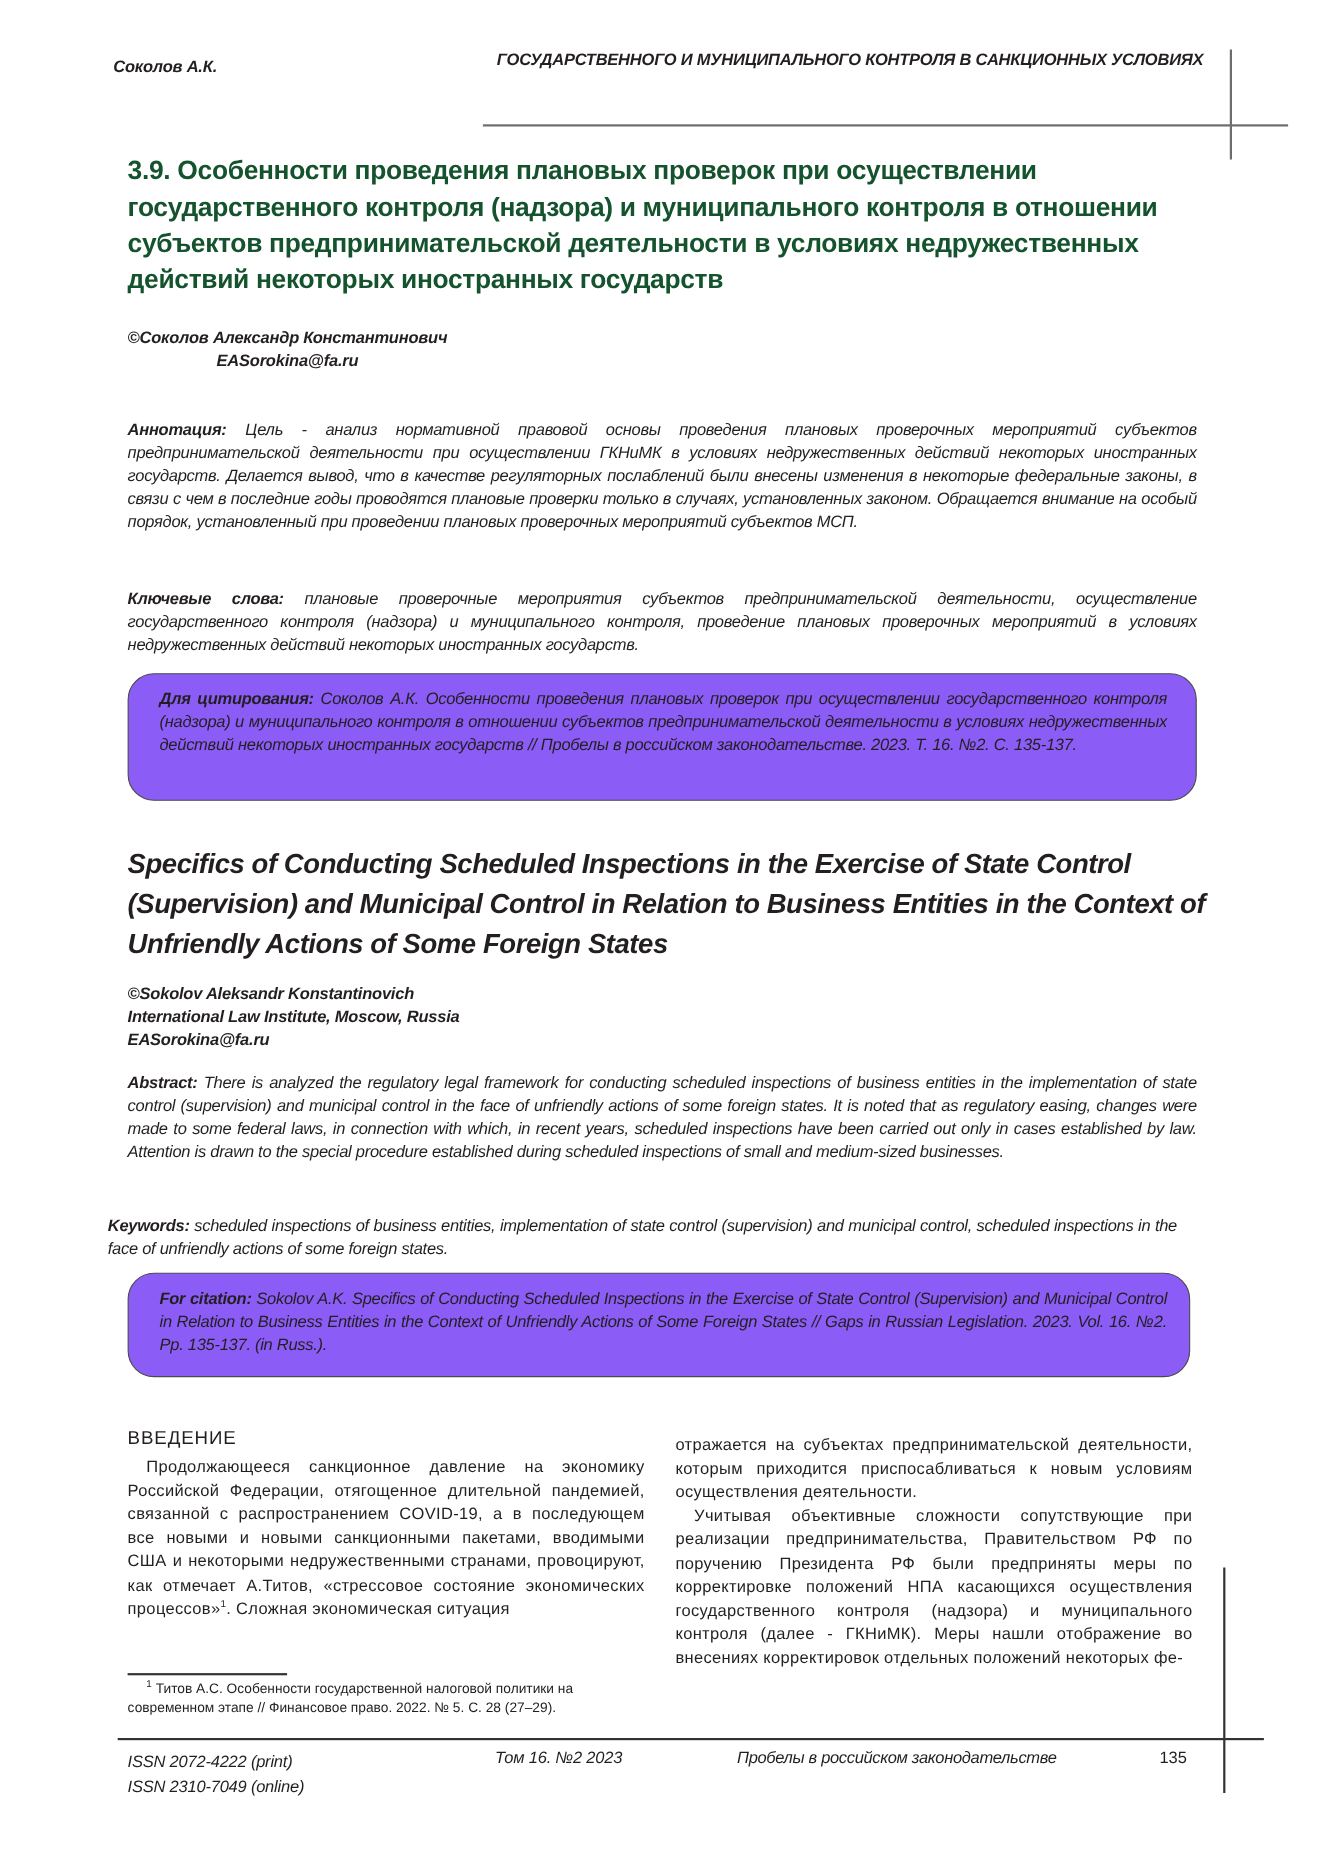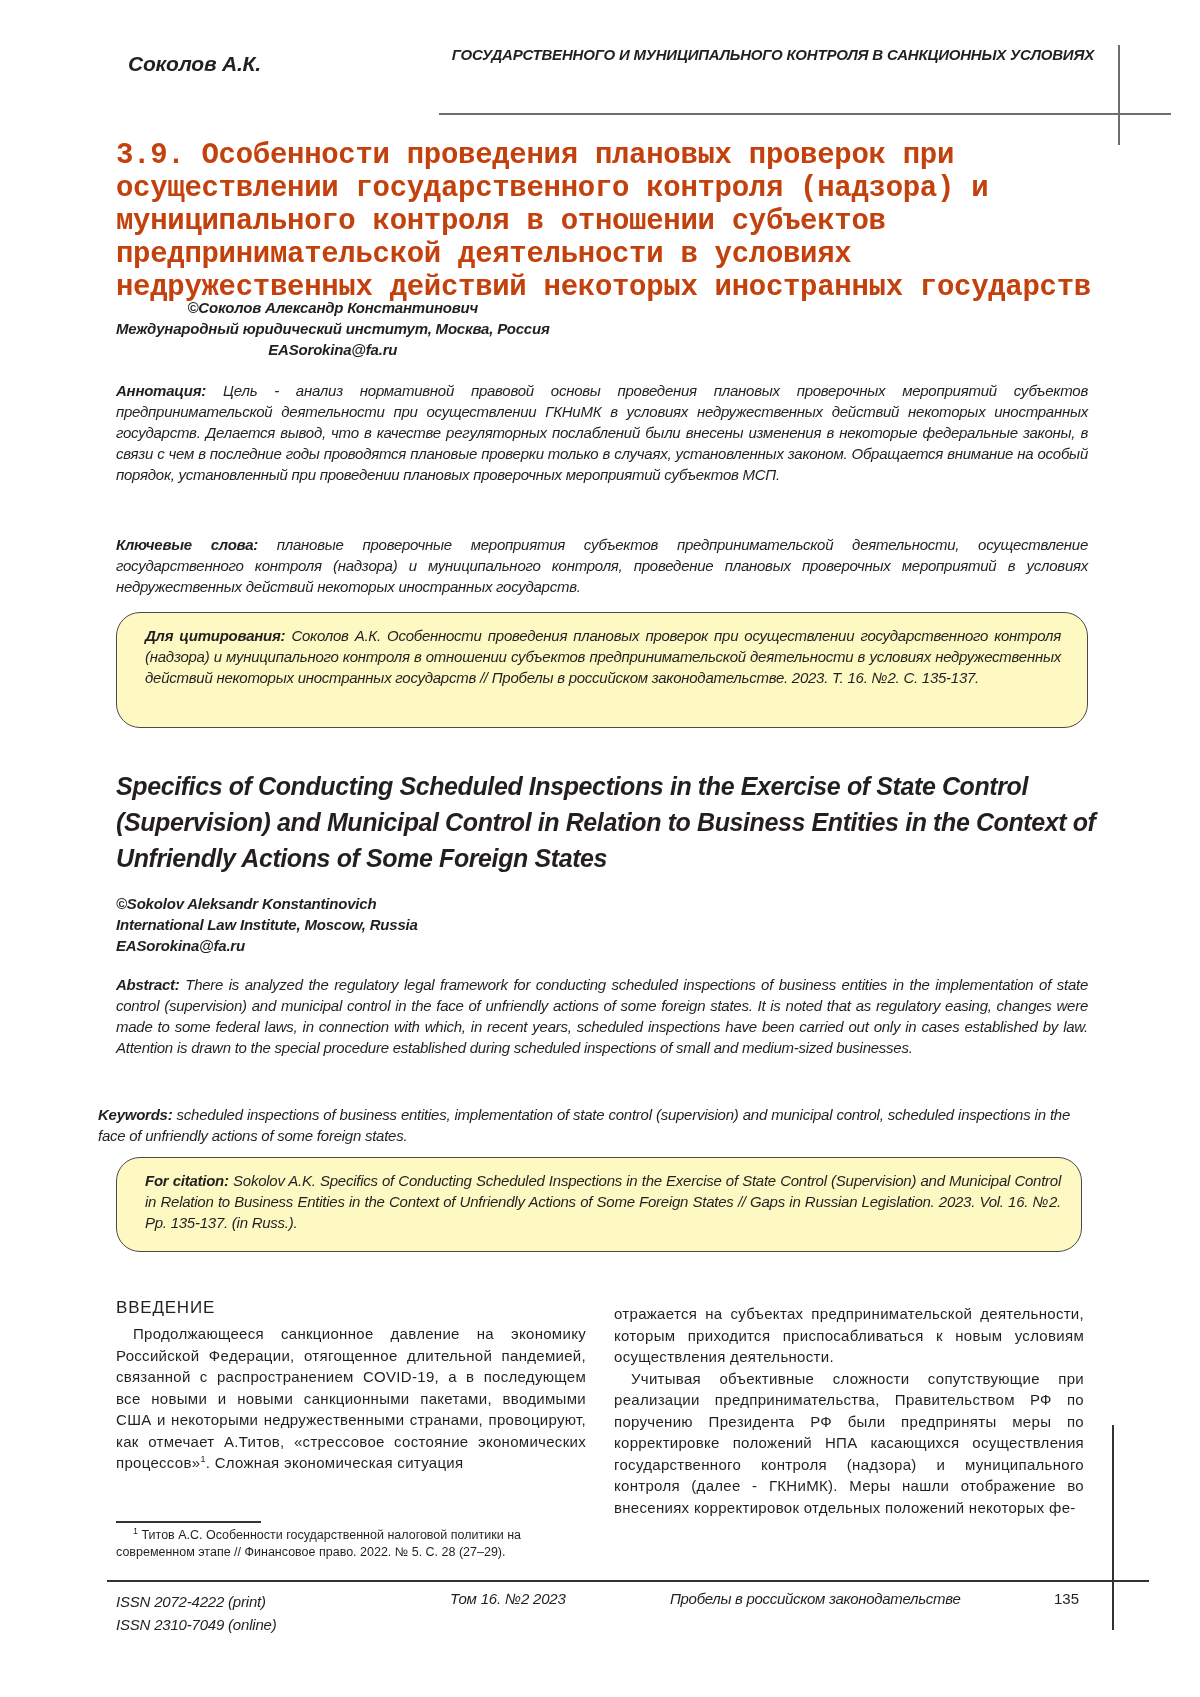--- a/index.html
+++ b/index.html
@@ -8,7 +8,7 @@
     .abs { position: absolute; }
 
     
-    .run-author { left: 128px; top: 52px; font-size: 21px; font-weight: bold; font-style: italic; letter-spacing: -0.2px; }
+    .run-author { left: 103px; top: 52px; font-size: 15px; font-weight: bold; font-style: italic; letter-spacing: -0.2px; }
     .run-title { right: 106px; top: 43px; width: 800px; text-align: right; font-size: 15px; font-weight: bold;
                  font-style: italic; line-height: 24px; letter-spacing: -0.2px; }
     .hline-top { left: 439px; top: 113px; width: 732px; height: 2px; background: #6d6d6d; }

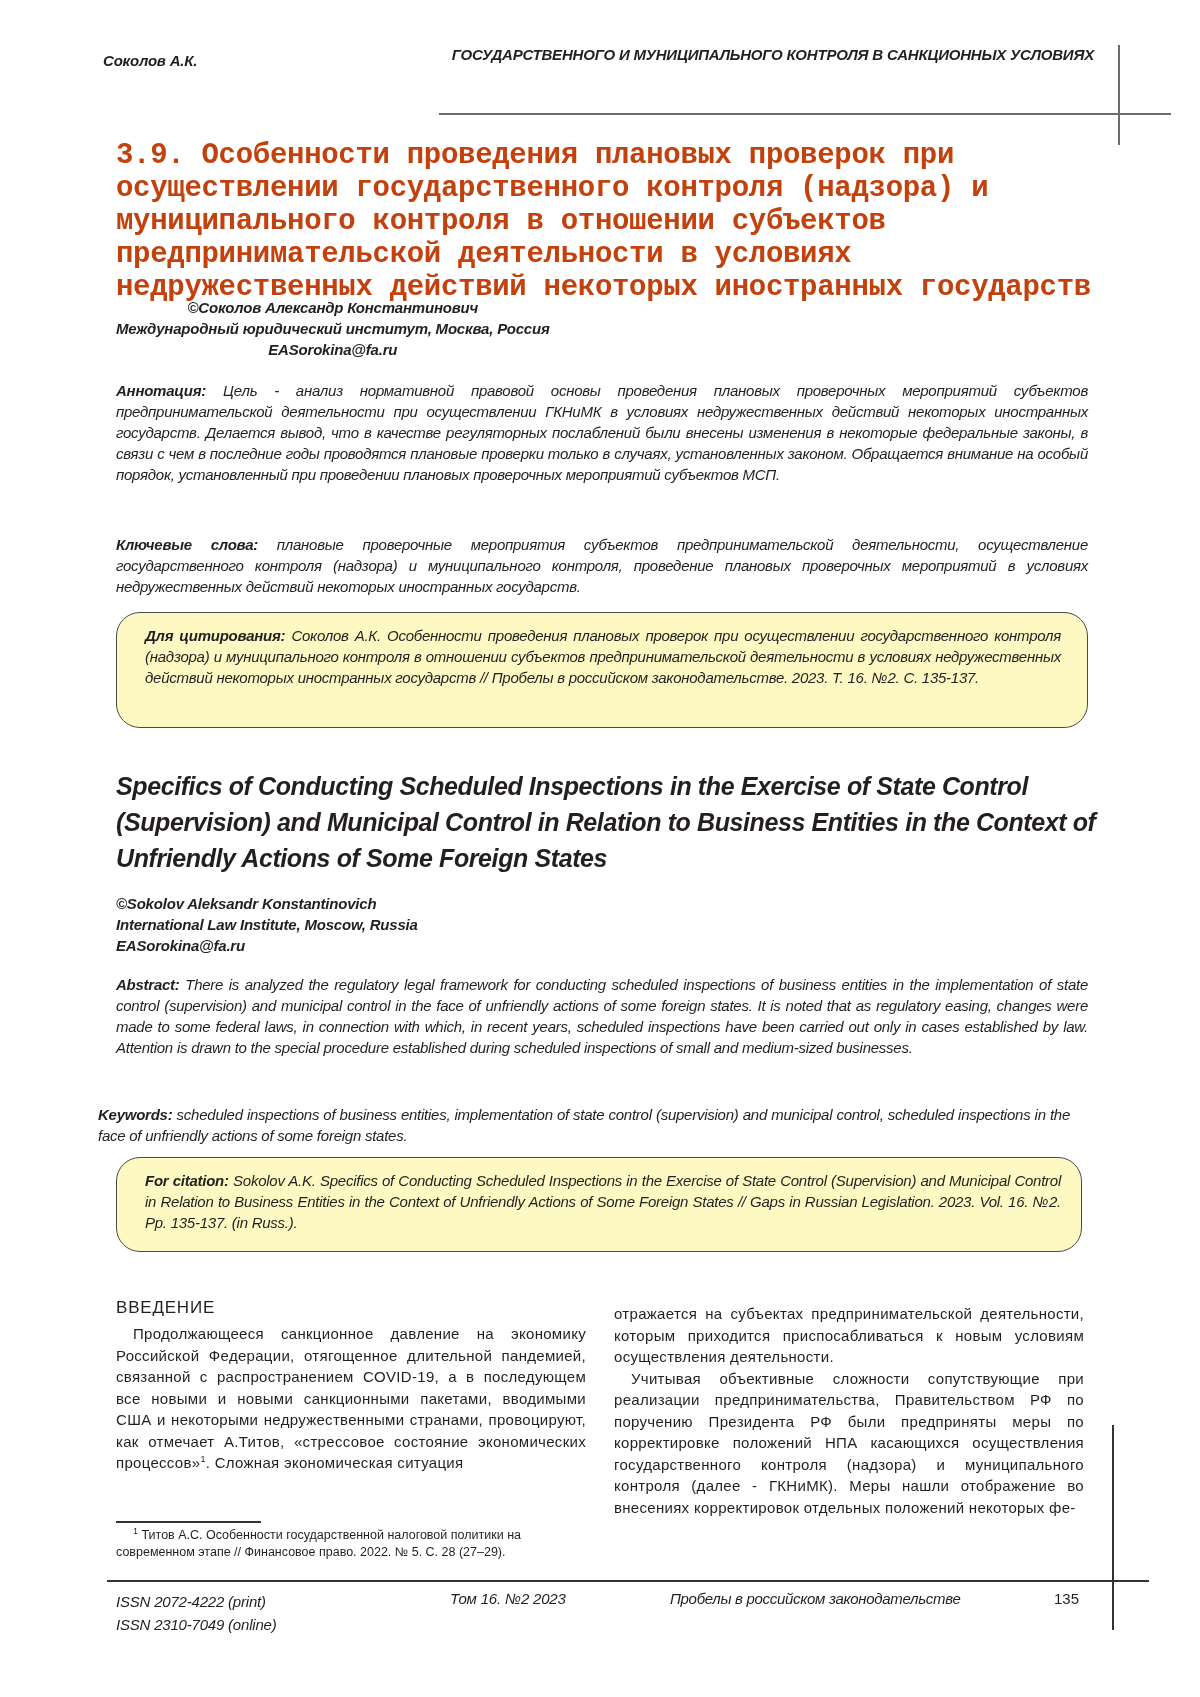--- a/index.html
+++ b/index.html
@@ -15,8 +15,8 @@
     .vline-top { left: 1118px; top: 45px; width: 2px; height: 100px; background: #6d6d6d; }
 
     
-    .title-ru { left: 116px; top: 139px; width: 980px; font-size: 29px; font-weight: bold; line-height: 33px;
-                letter-spacing: -0.3px; color: #c2410c; font-family: Liberation Mono, monospace; }
+    .title-ru { left: 116px; top: 139px; width: 980px; font-size: 24px; font-weight: bold; line-height: 33px;
+                letter-spacing: -0.3px; color: #14532d; }
 
     .author-block { font-size: 15px; font-style: italic; font-weight: bold; line-height: 21px; letter-spacing: -0.2px; }
     .author-ru { left: 116px; top: 297px; text-align: center; }

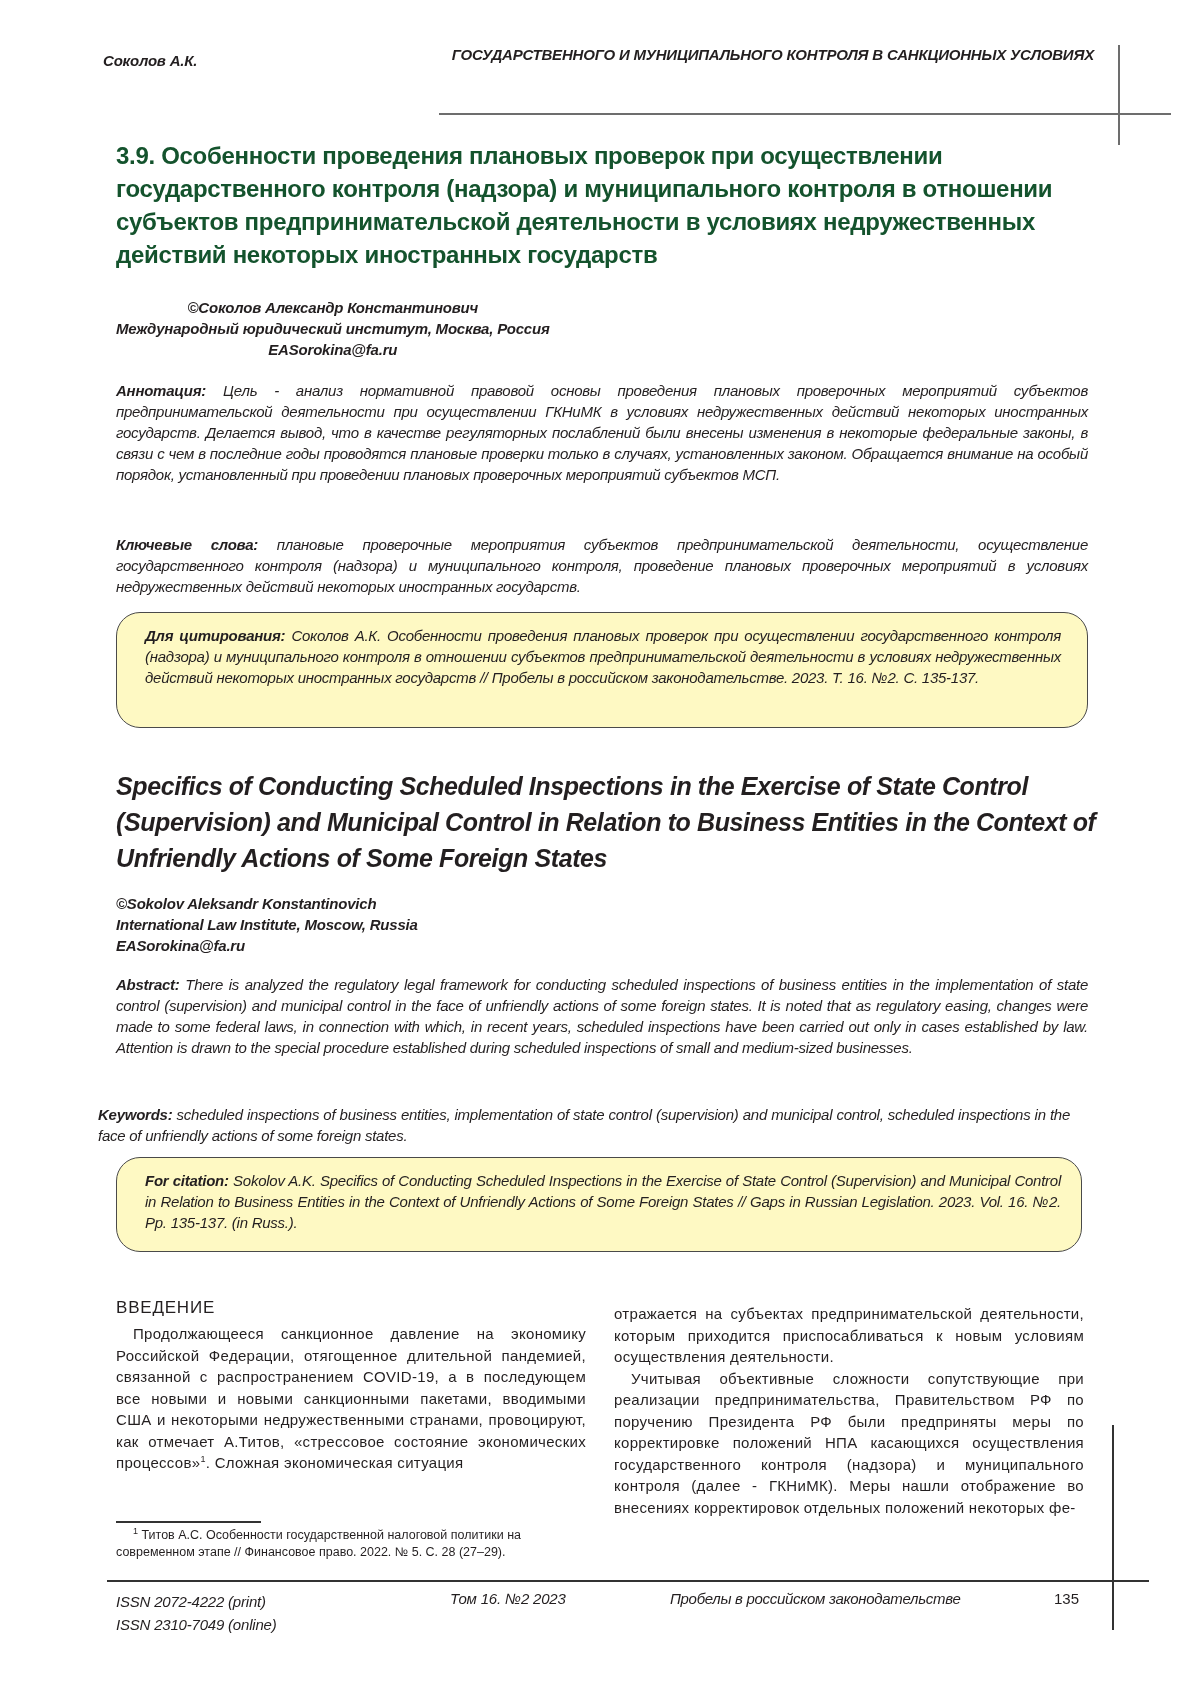--- a/index.html
+++ b/index.html
@@ -71,7 +71,6 @@
 <div class="abs title-ru">3.9. Особенности проведения плановых проверок при осуществлении государственного контроля (надзора) и муниципального контроля в отношении субъектов предпринимательской деятельности в условиях недружественных действий некоторых иностранных государств</div>
 <div class="abs author-block author-ru">
   <div>©Соколов Александр Константинович</div>
-  <div>Международный юридический институт, Москва, Россия</div>
   <div>EASorokina@fa.ru</div>
 </div>
 

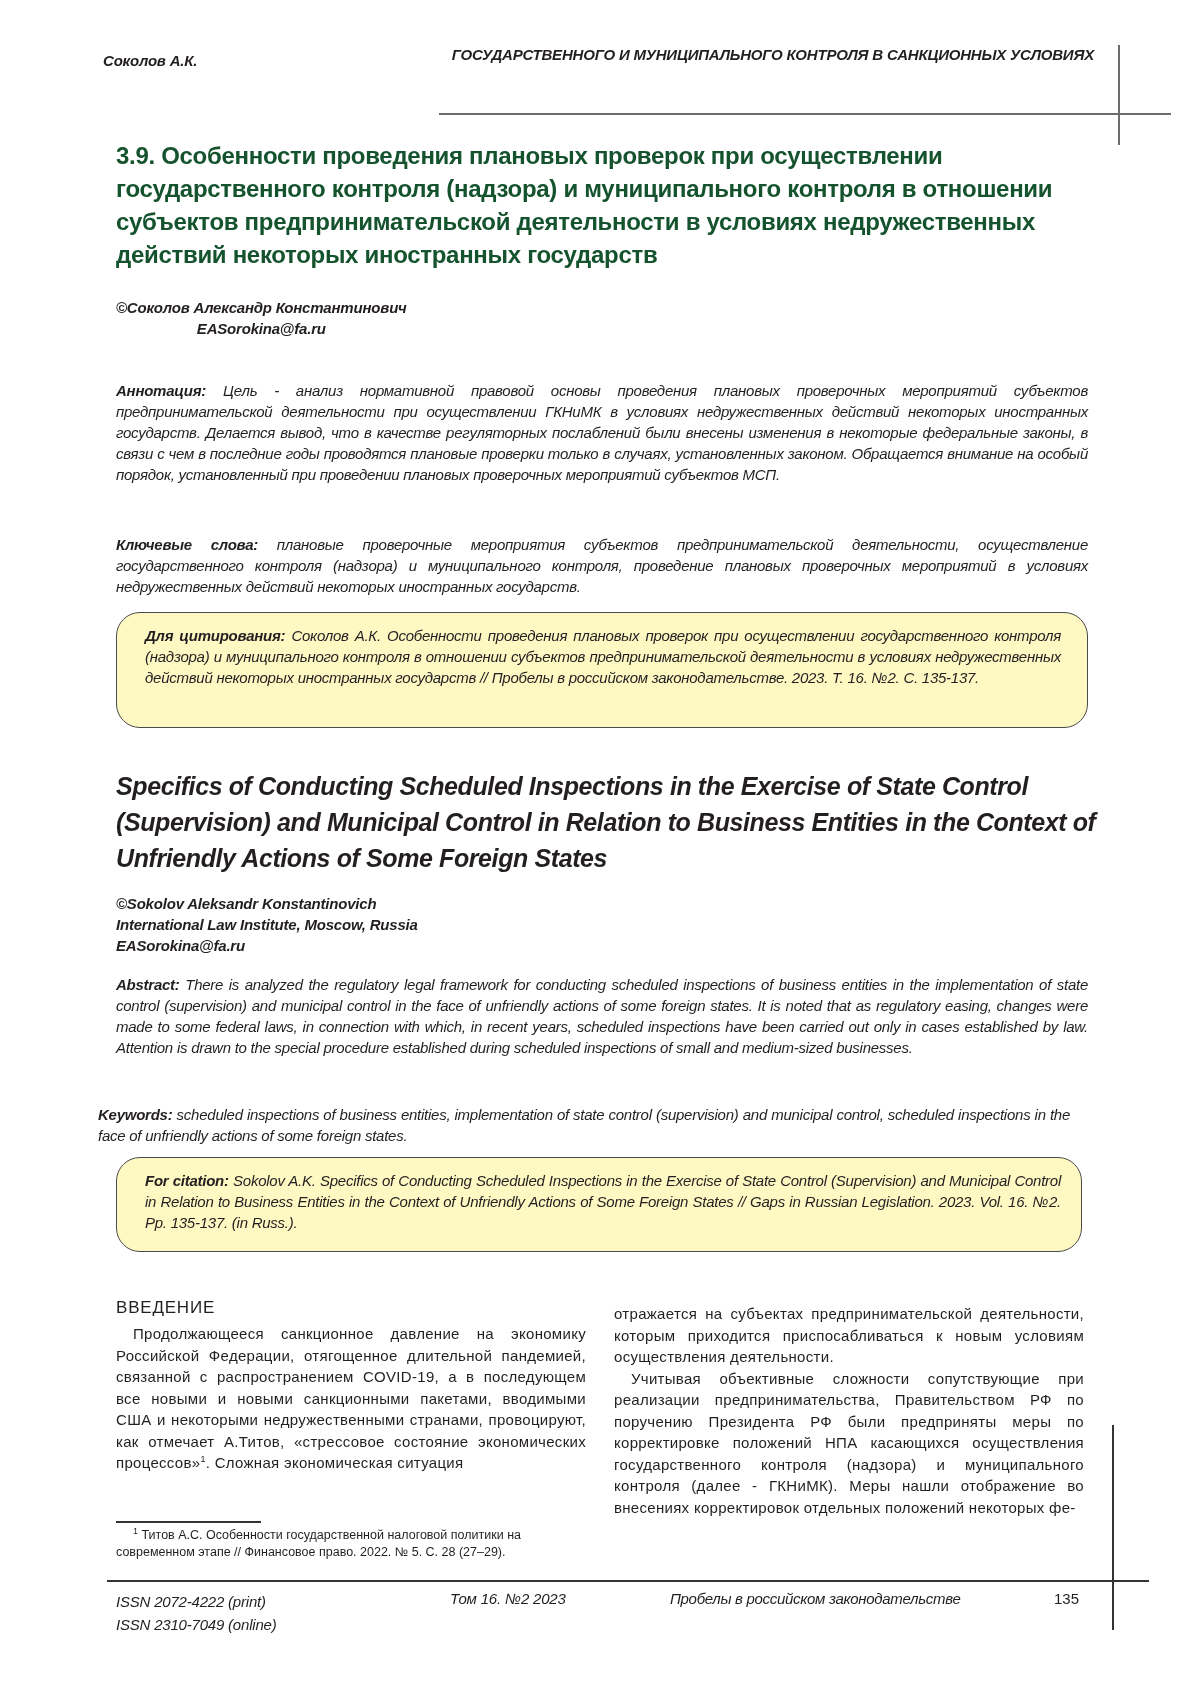--- a/index.html
+++ b/index.html
@@ -29,7 +29,7 @@
     .abstract-en { left: 116px; top: 974px; }
     .keywords-en { left: 98px; top: 1104px; }
 
-    .cite-box { background: #fef9c3; border: 1.5px solid #4a4a4a; border-radius: 24px; box-sizing: border-box; }
+    .cite-box { background: #8b5cf6; border: 1.5px solid #4a4a4a; border-radius: 24px; box-sizing: border-box; }
     .cite-ru { left: 116px; top: 612px; width: 972px; height: 116px; padding: 12px 26px 0 28px; }
     .cite-en { left: 116px; top: 1157px; width: 966px; height: 95px; padding: 12px 20px 0 28px; }
     .cite-text { font-size: 15px; font-style: italic; line-height: 21px; text-align: justify; letter-spacing: -0.25px; }

